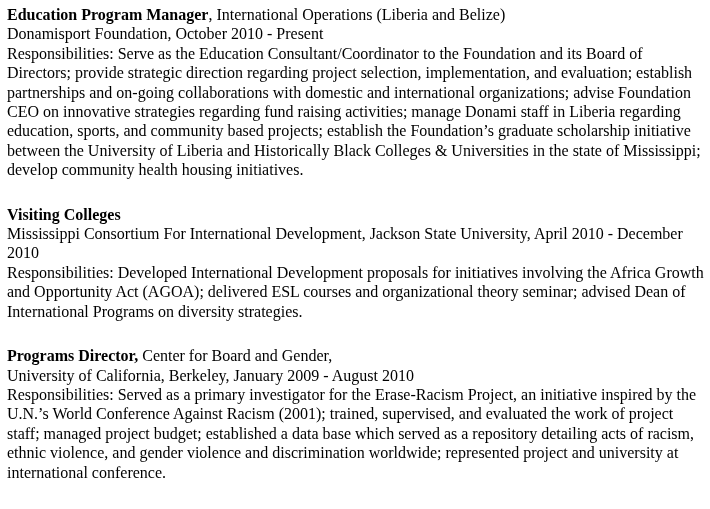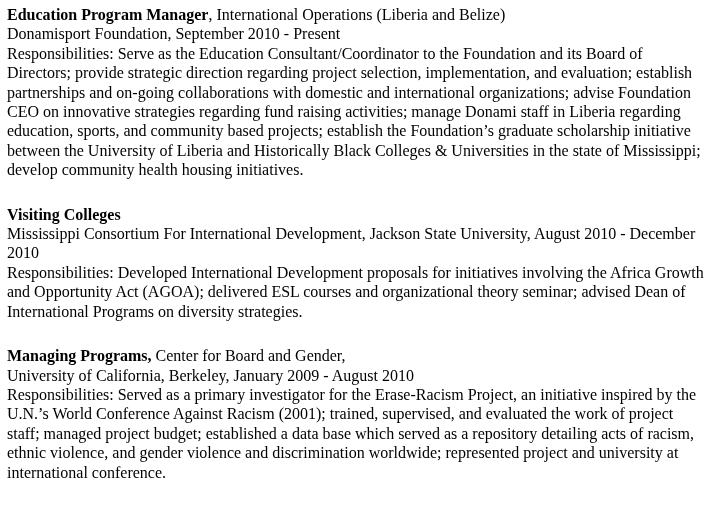--- a/index.html
+++ b/index.html
@@ -39,7 +39,7 @@
 
   <div class="entry">
     <p class="title-line"><span class="role">Education Program Manager</span><span>, International Operations (Liberia and Belize)</span></p>
-    <p>Donamisport Foundation, September 2010 - Present</p>
+    <p>Donamisport Foundation, October 2010 - Present</p>
     <p>Responsibilities: Serve as the Education Consultant/Coordinator to the Foundation and its Board of Directors; provide strategic direction regarding project selection, implementation, and evaluation; establish partnerships and on-going collaborations with domestic and international organizations; advise Foundation CEO on innovative strategies regarding fund raising activities; manage Donami staff in Liberia regarding education, sports, and community based projects; establish the Foundation’s graduate scholarship initiative between the University of Liberia and Historically Black Colleges &amp; Universities in the state of Mississippi; develop community health housing initiatives.</p>
   </div>
 

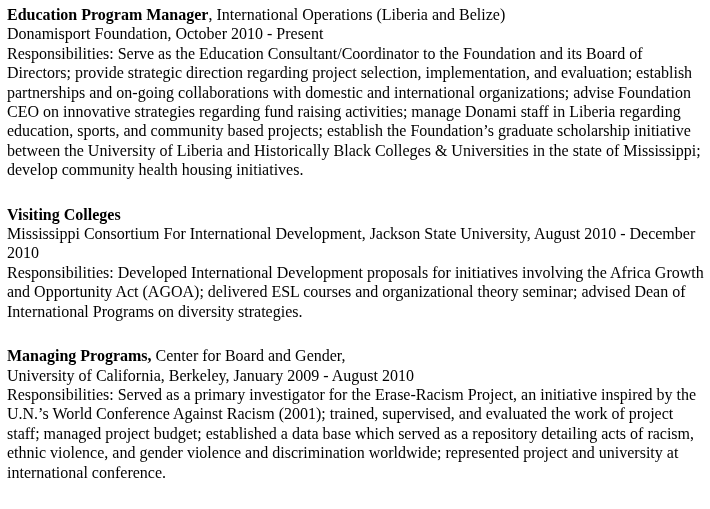--- a/index.html
+++ b/index.html
@@ -45,7 +45,7 @@
 
   <div class="entry">
     <p class="title-line"><span class="role">Visiting Colleges</span><span></span></p>
-    <p>Mississippi Consortium For International Development, Jackson State University, August 2010 - December 2010</p>
+    <p>Mississippi Consortium For International Development, Jackson State University, April 2010 - December 2010</p>
     <p>Responsibilities: Developed International Development proposals for initiatives involving the Africa Growth and Opportunity Act (AGOA); delivered ESL courses and organizational theory seminar; advised Dean of International Programs on diversity strategies.</p>
   </div>
 

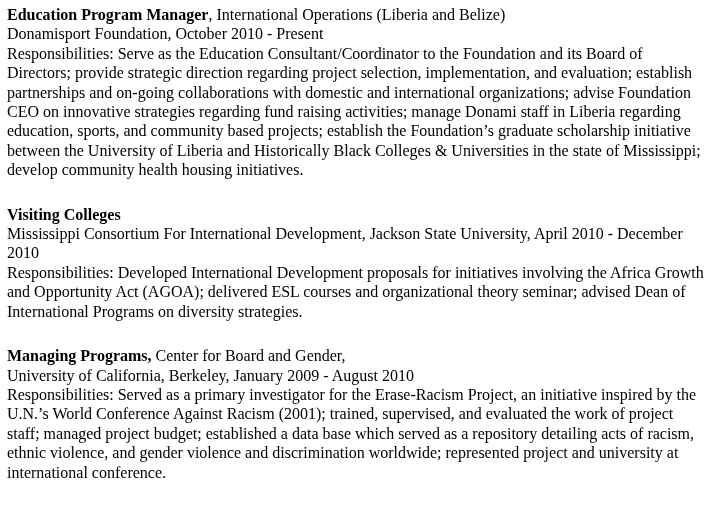--- a/index.html
+++ b/index.html
@@ -50,7 +50,7 @@
   </div>
 
   <div class="entry">
-    <p class="title-line"><span class="role">Managing Programs,</span><span> Center for Board and Gender,</span></p>
+    <p class="title-line"><span class="role">Programs Director,</span><span> Center for Board and Gender,</span></p>
     <p>University of California, Berkeley, January 2009 - August 2010</p>
     <p>Responsibilities: Served as a primary investigator for the Erase-Racism Project, an initiative inspired by the U.N.’s World Conference Against Racism (2001); trained, supervised, and evaluated the work of project staff; managed project budget; established a data base which served as a repository detailing acts of racism, ethnic violence, and gender violence and discrimination worldwide; represented project and university at international conference.</p>
   </div>

